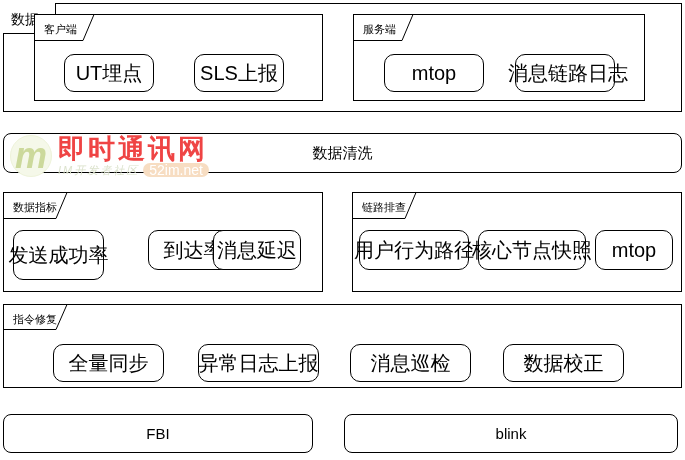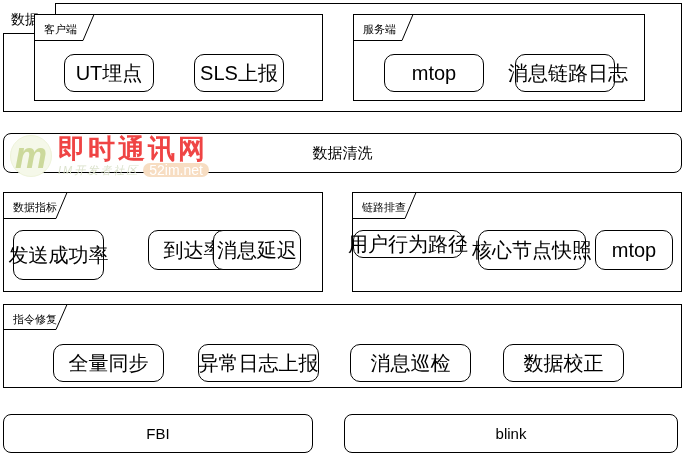--- a/index.html
+++ b/index.html
@@ -120,7 +120,7 @@
       <polyline points="0,26.5 53,26.5 64,0.5"></polyline>
     </svg>
     <span class="tab-label">链路排查</span>
-    <div class="node" style="left:0; top:37px; width:110px; height:28px;text-align:right;">用户行为路径</div>
+    <div class="node" style="left:6px; top:37px; width:110px; height:40px;text-align:right;">用户行为路径</div>
     <div class="node" style="left:125px; top:37px; width:108px; height:40px;">核心节点快照</div>
     <div class="node" style="left:242px; top:37px; width:78px; height:40px;">mtop</div>
   </div>

